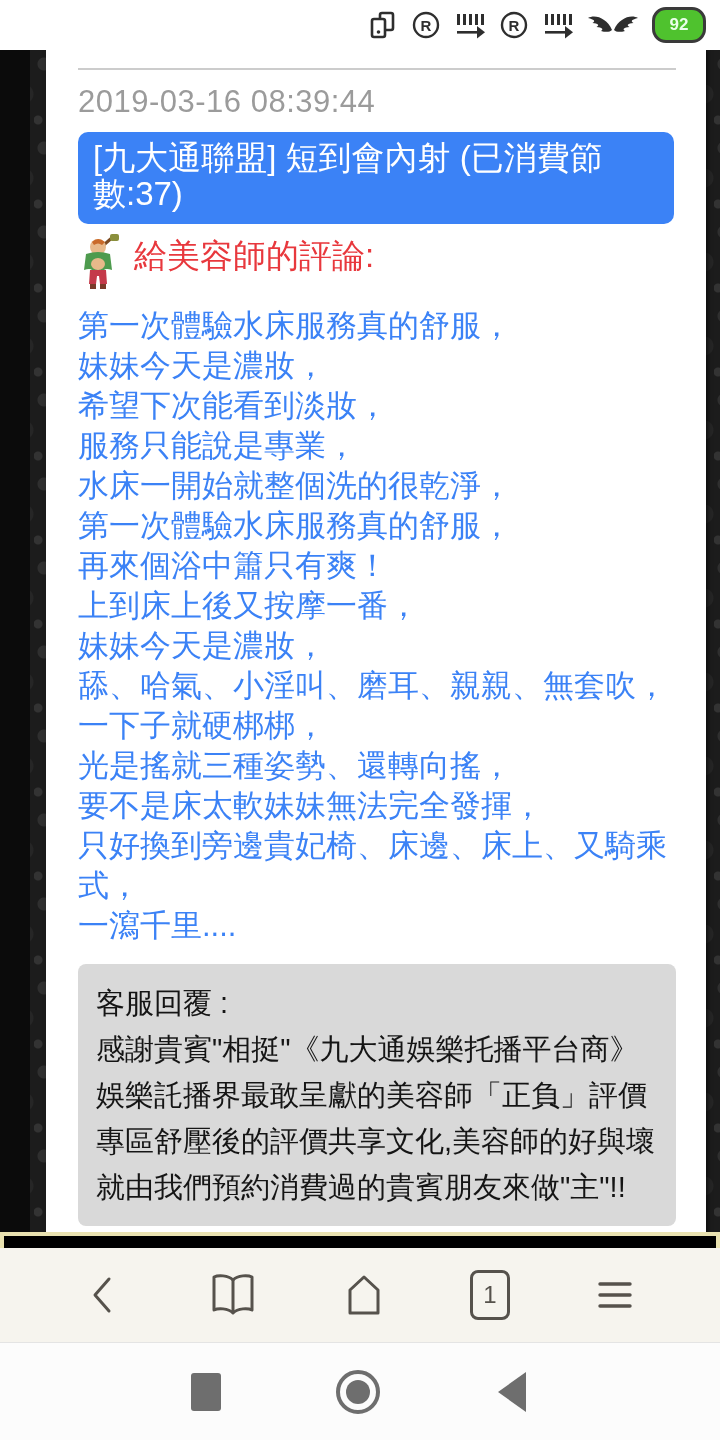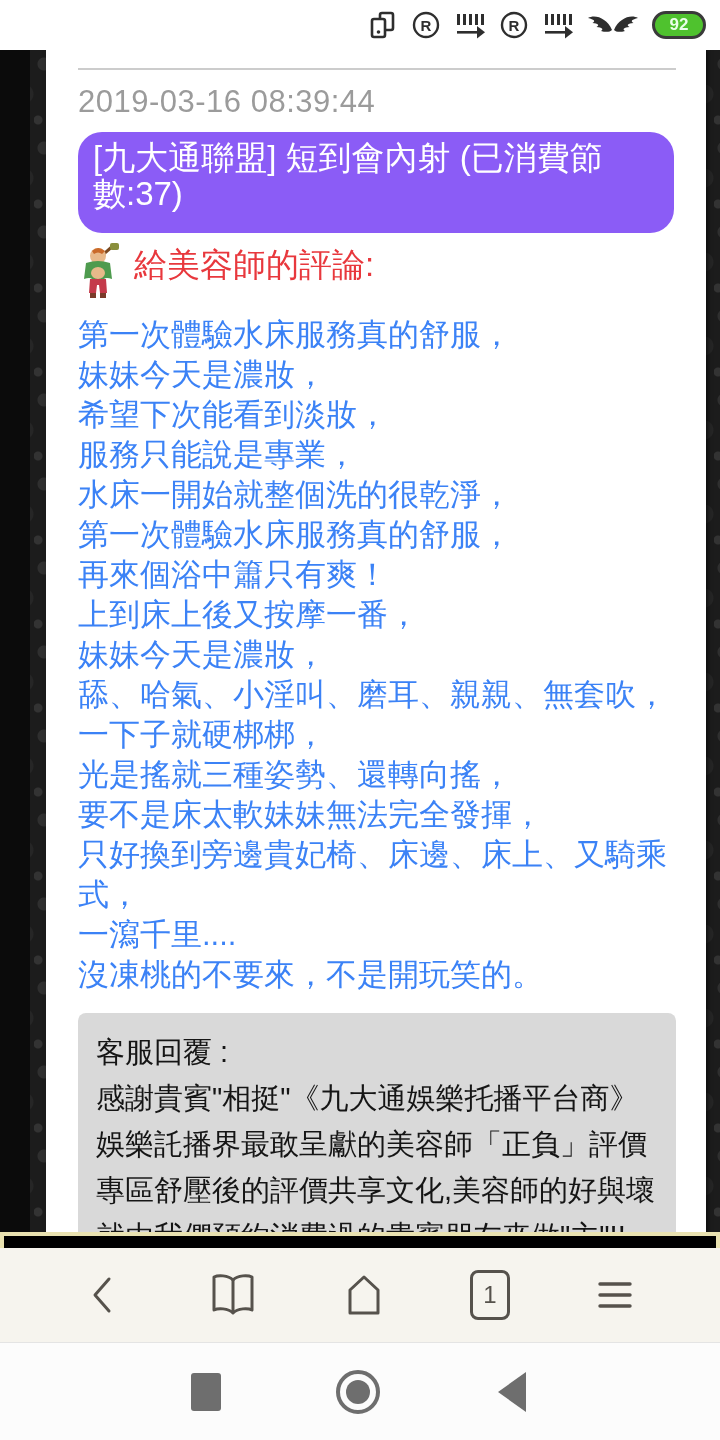--- a/index.html
+++ b/index.html
@@ -17,7 +17,7 @@
   }
   .sicon { display:flex; align-items:center; color:#2e2e2e; }
   .battery {
-    width:54px; height:28px; border:3px solid #3a3a3a; border-radius:14px;
+    width:54px; height:36px; border:3px solid #3a3a3a; border-radius:14px;
     background:#4fc22e; color:#eaffea; font-size:17px; font-weight:bold;
     display:flex; align-items:center; justify-content:center;
   }

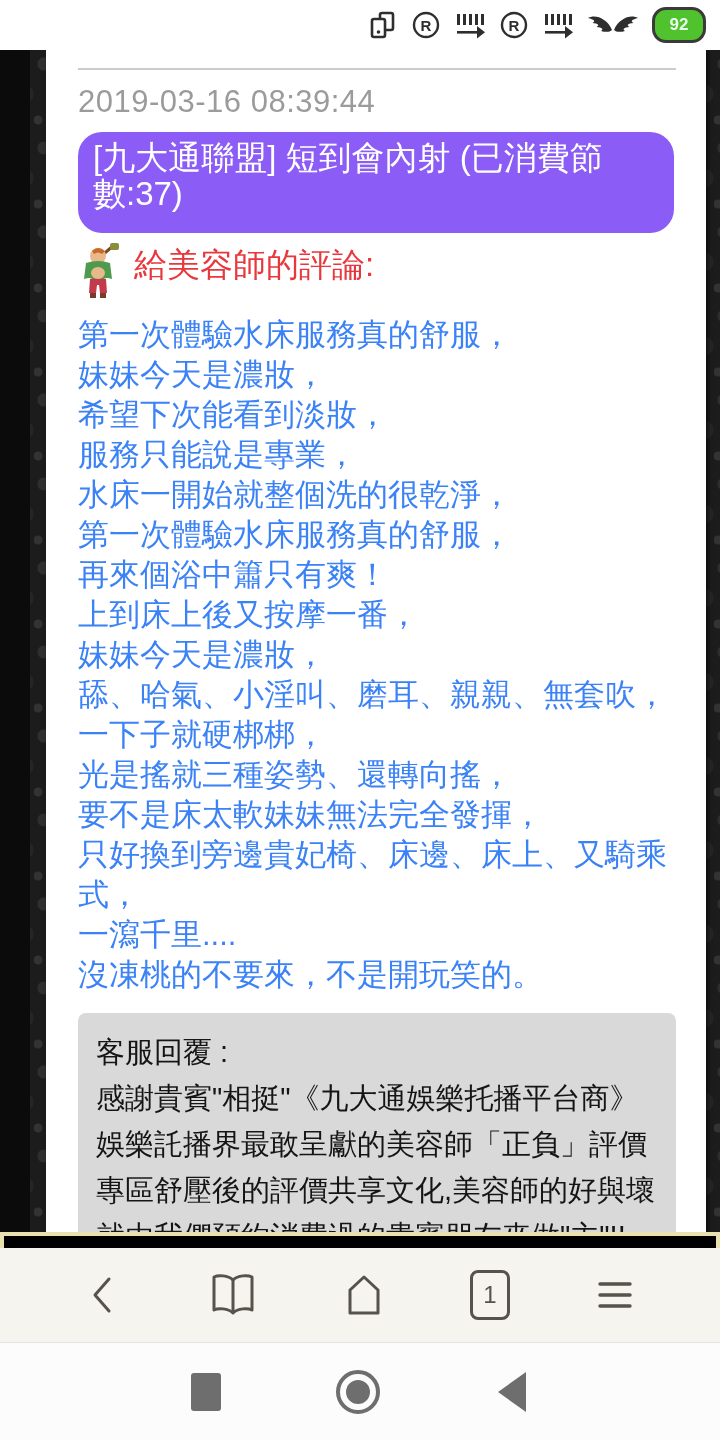--- a/index.html
+++ b/index.html
@@ -44,8 +44,8 @@
   .top-rule { border:none; border-top:2px solid #ccc; margin:2px 0 14px 0; }
   .post-date { color:#9b9b9b; font-size:31px; letter-spacing:.5px; margin-bottom:12px; }
   .title-pill {
-    display:inline-block; background:#8b5cf6; color:#fff; font-size:33px;
-    padding:8px 15px 20px 15px; border-radius:24px; line-height:1.1;
+    display:inline-block; background:#3b82f6; color:#fff; font-size:33px;
+    padding:8px 15px 11px 15px; border-radius:10px; line-height:1.1;
     margin-bottom:8px; max-width:596px;
   }
   .reviewer-row { display:flex; gap:12px; margin:2px 0 14px 0; }

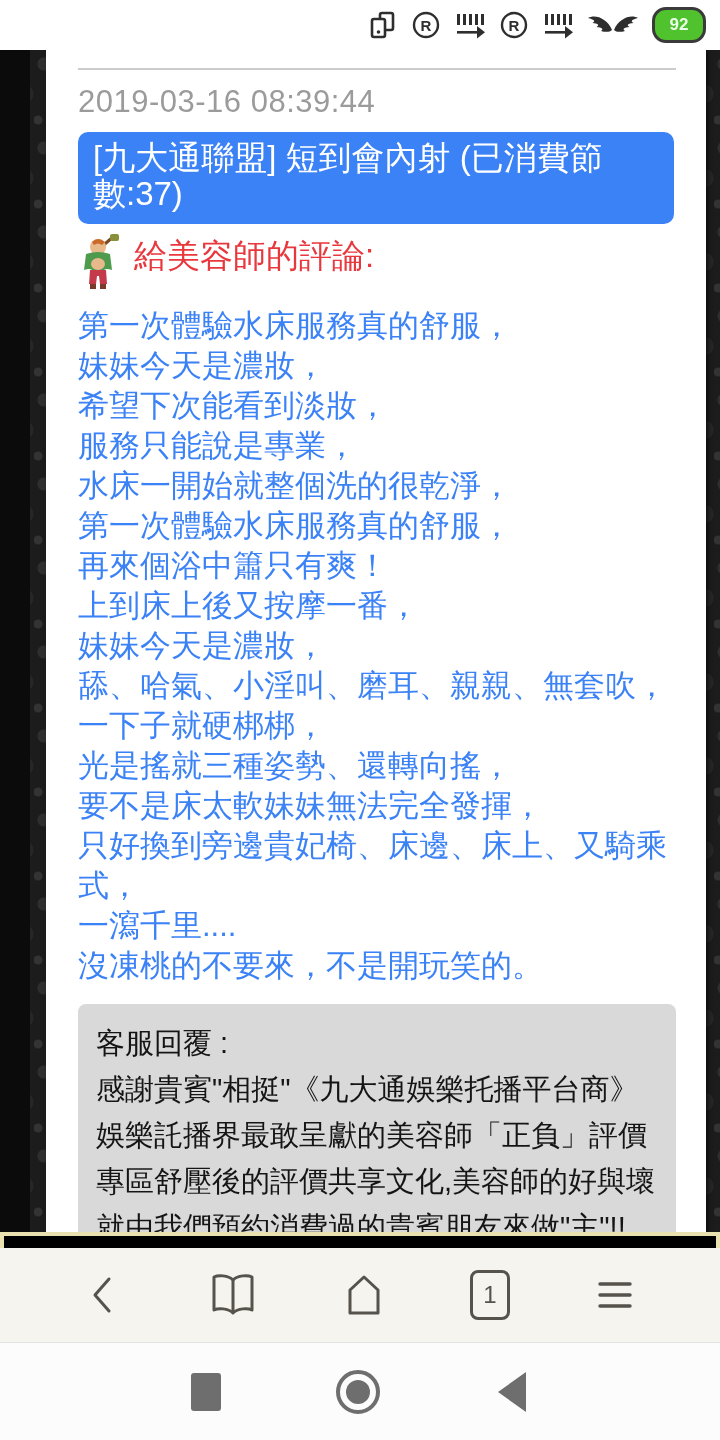--- a/index.html
+++ b/index.html
@@ -181,7 +181,6 @@
         <div>要不是床太軟妹妹無法完全發揮，</div>
         <div>只好換到旁邊貴妃椅、床邊、床上、又騎乘式，</div>
         <div>一瀉千里....</div>
-        <div>沒凍桃的不要來，不是開玩笑的。</div>
       </div>
 
       <div class="reply-box">

